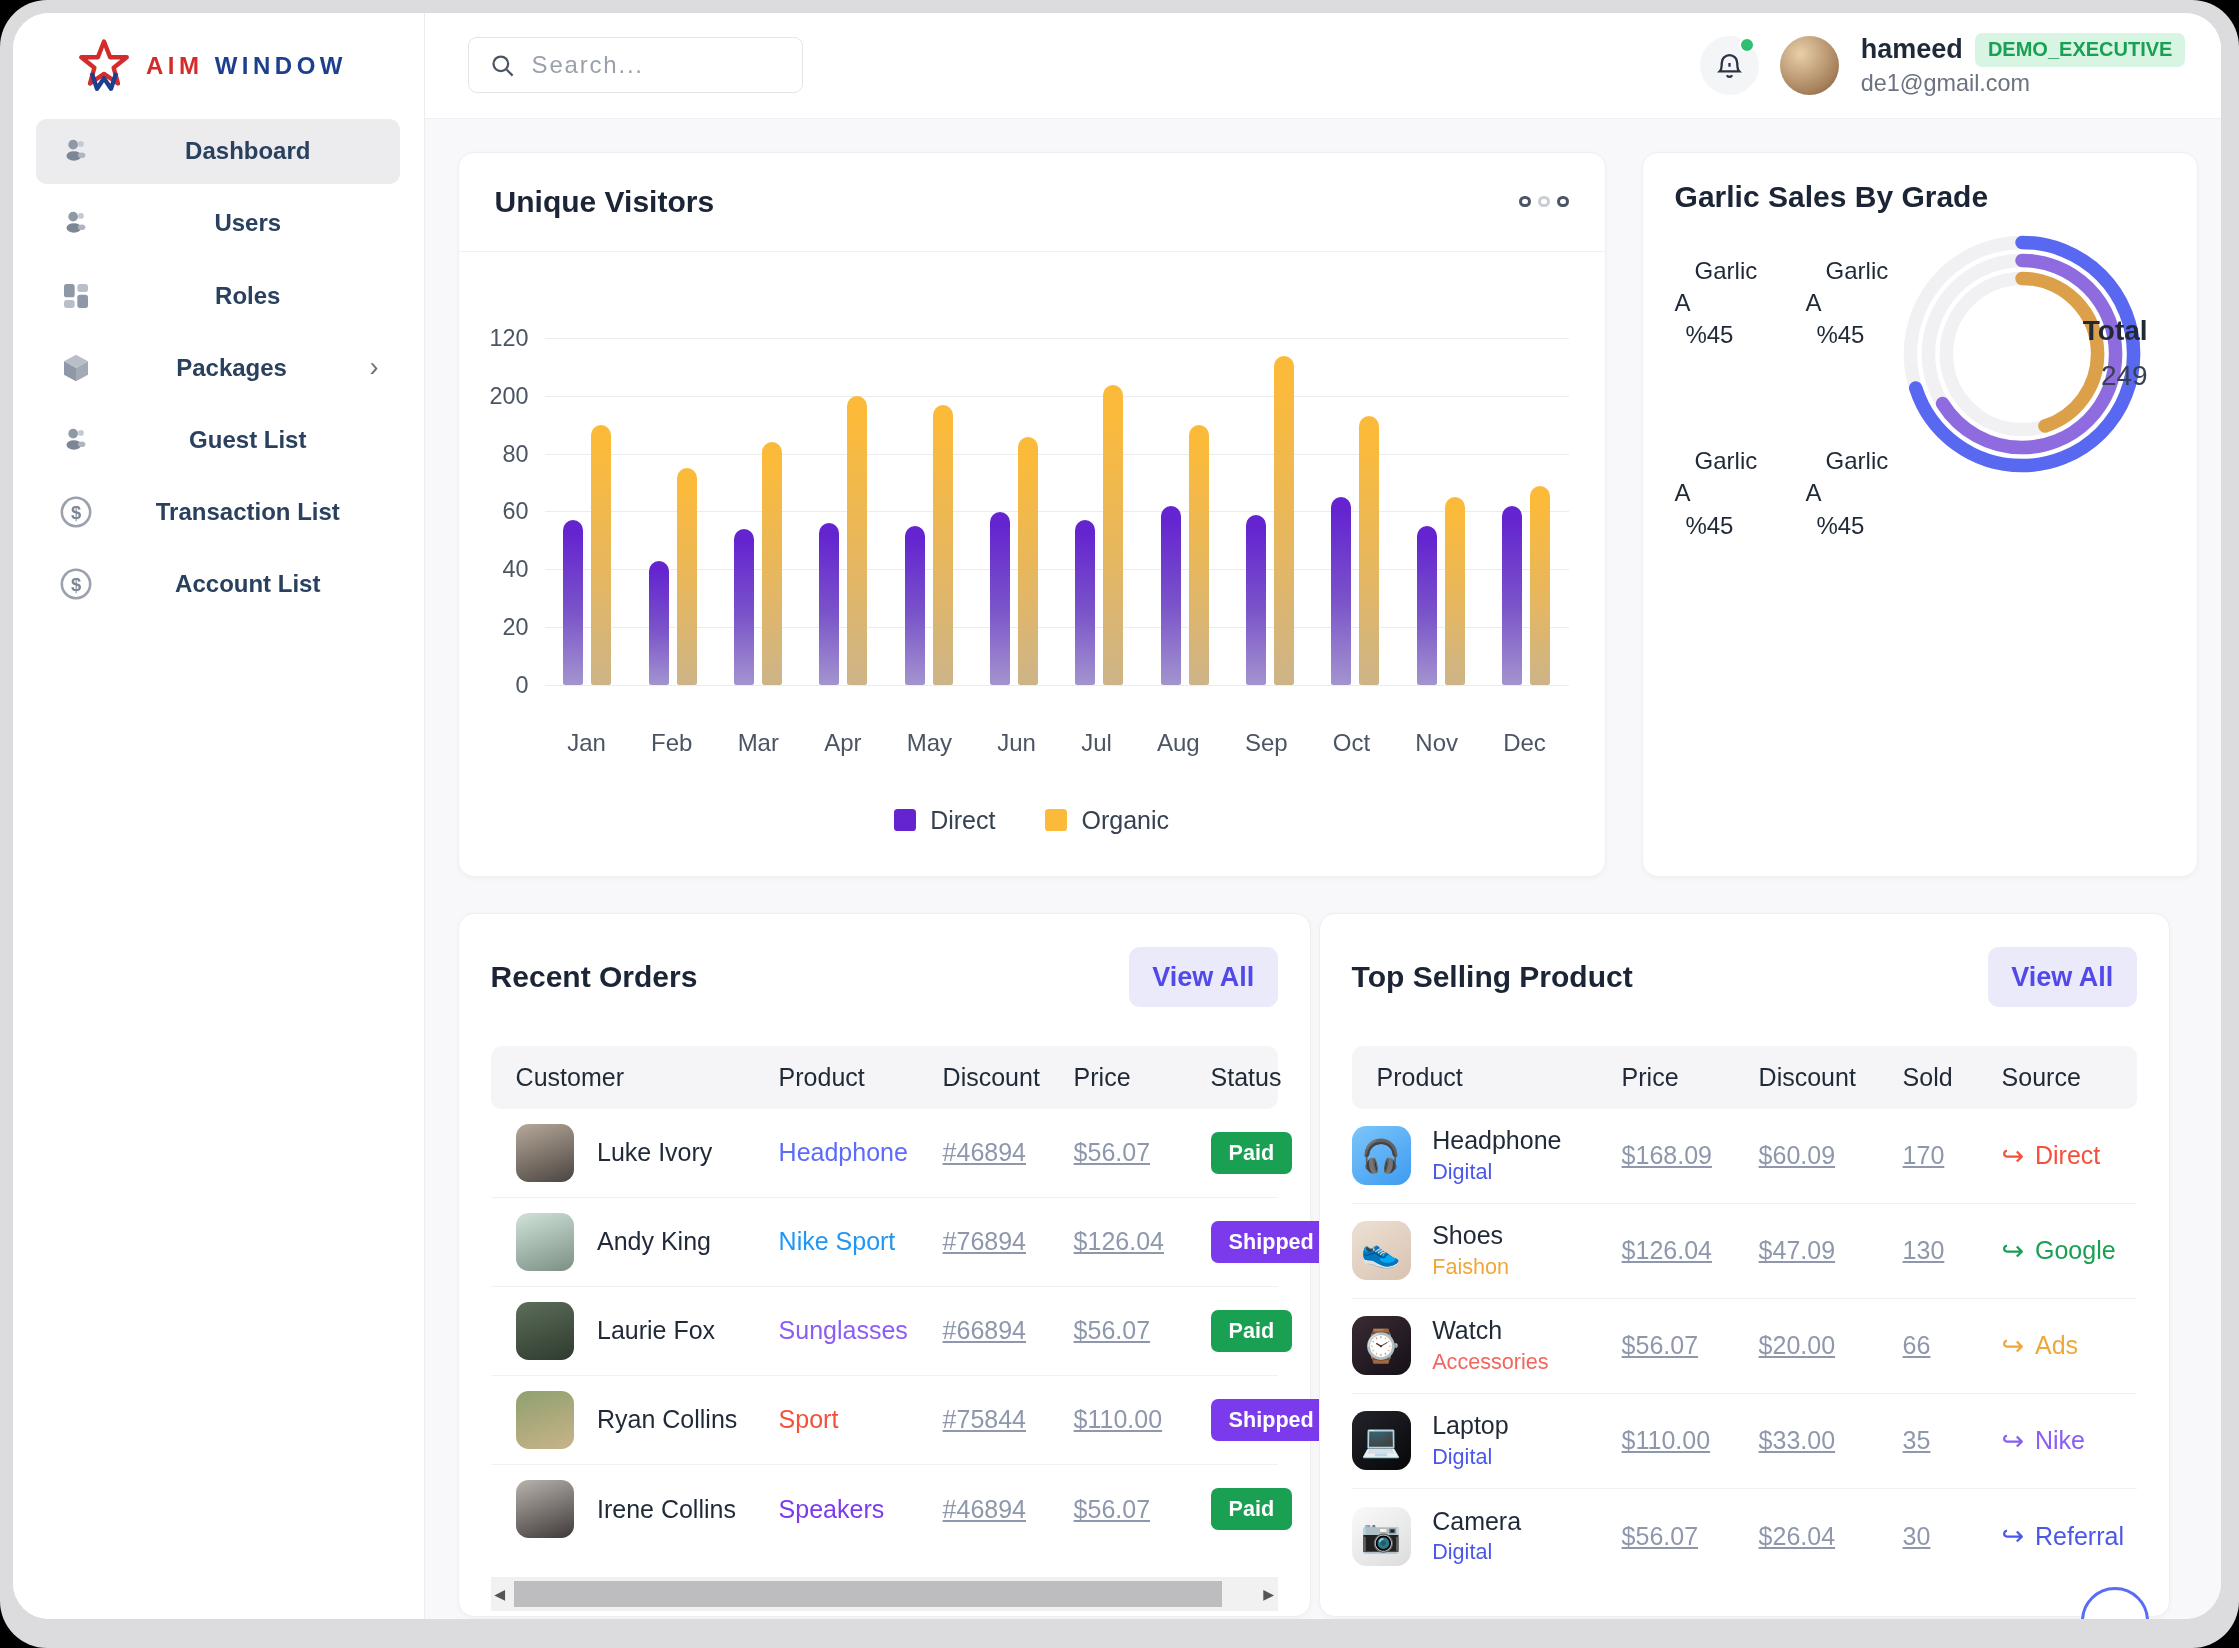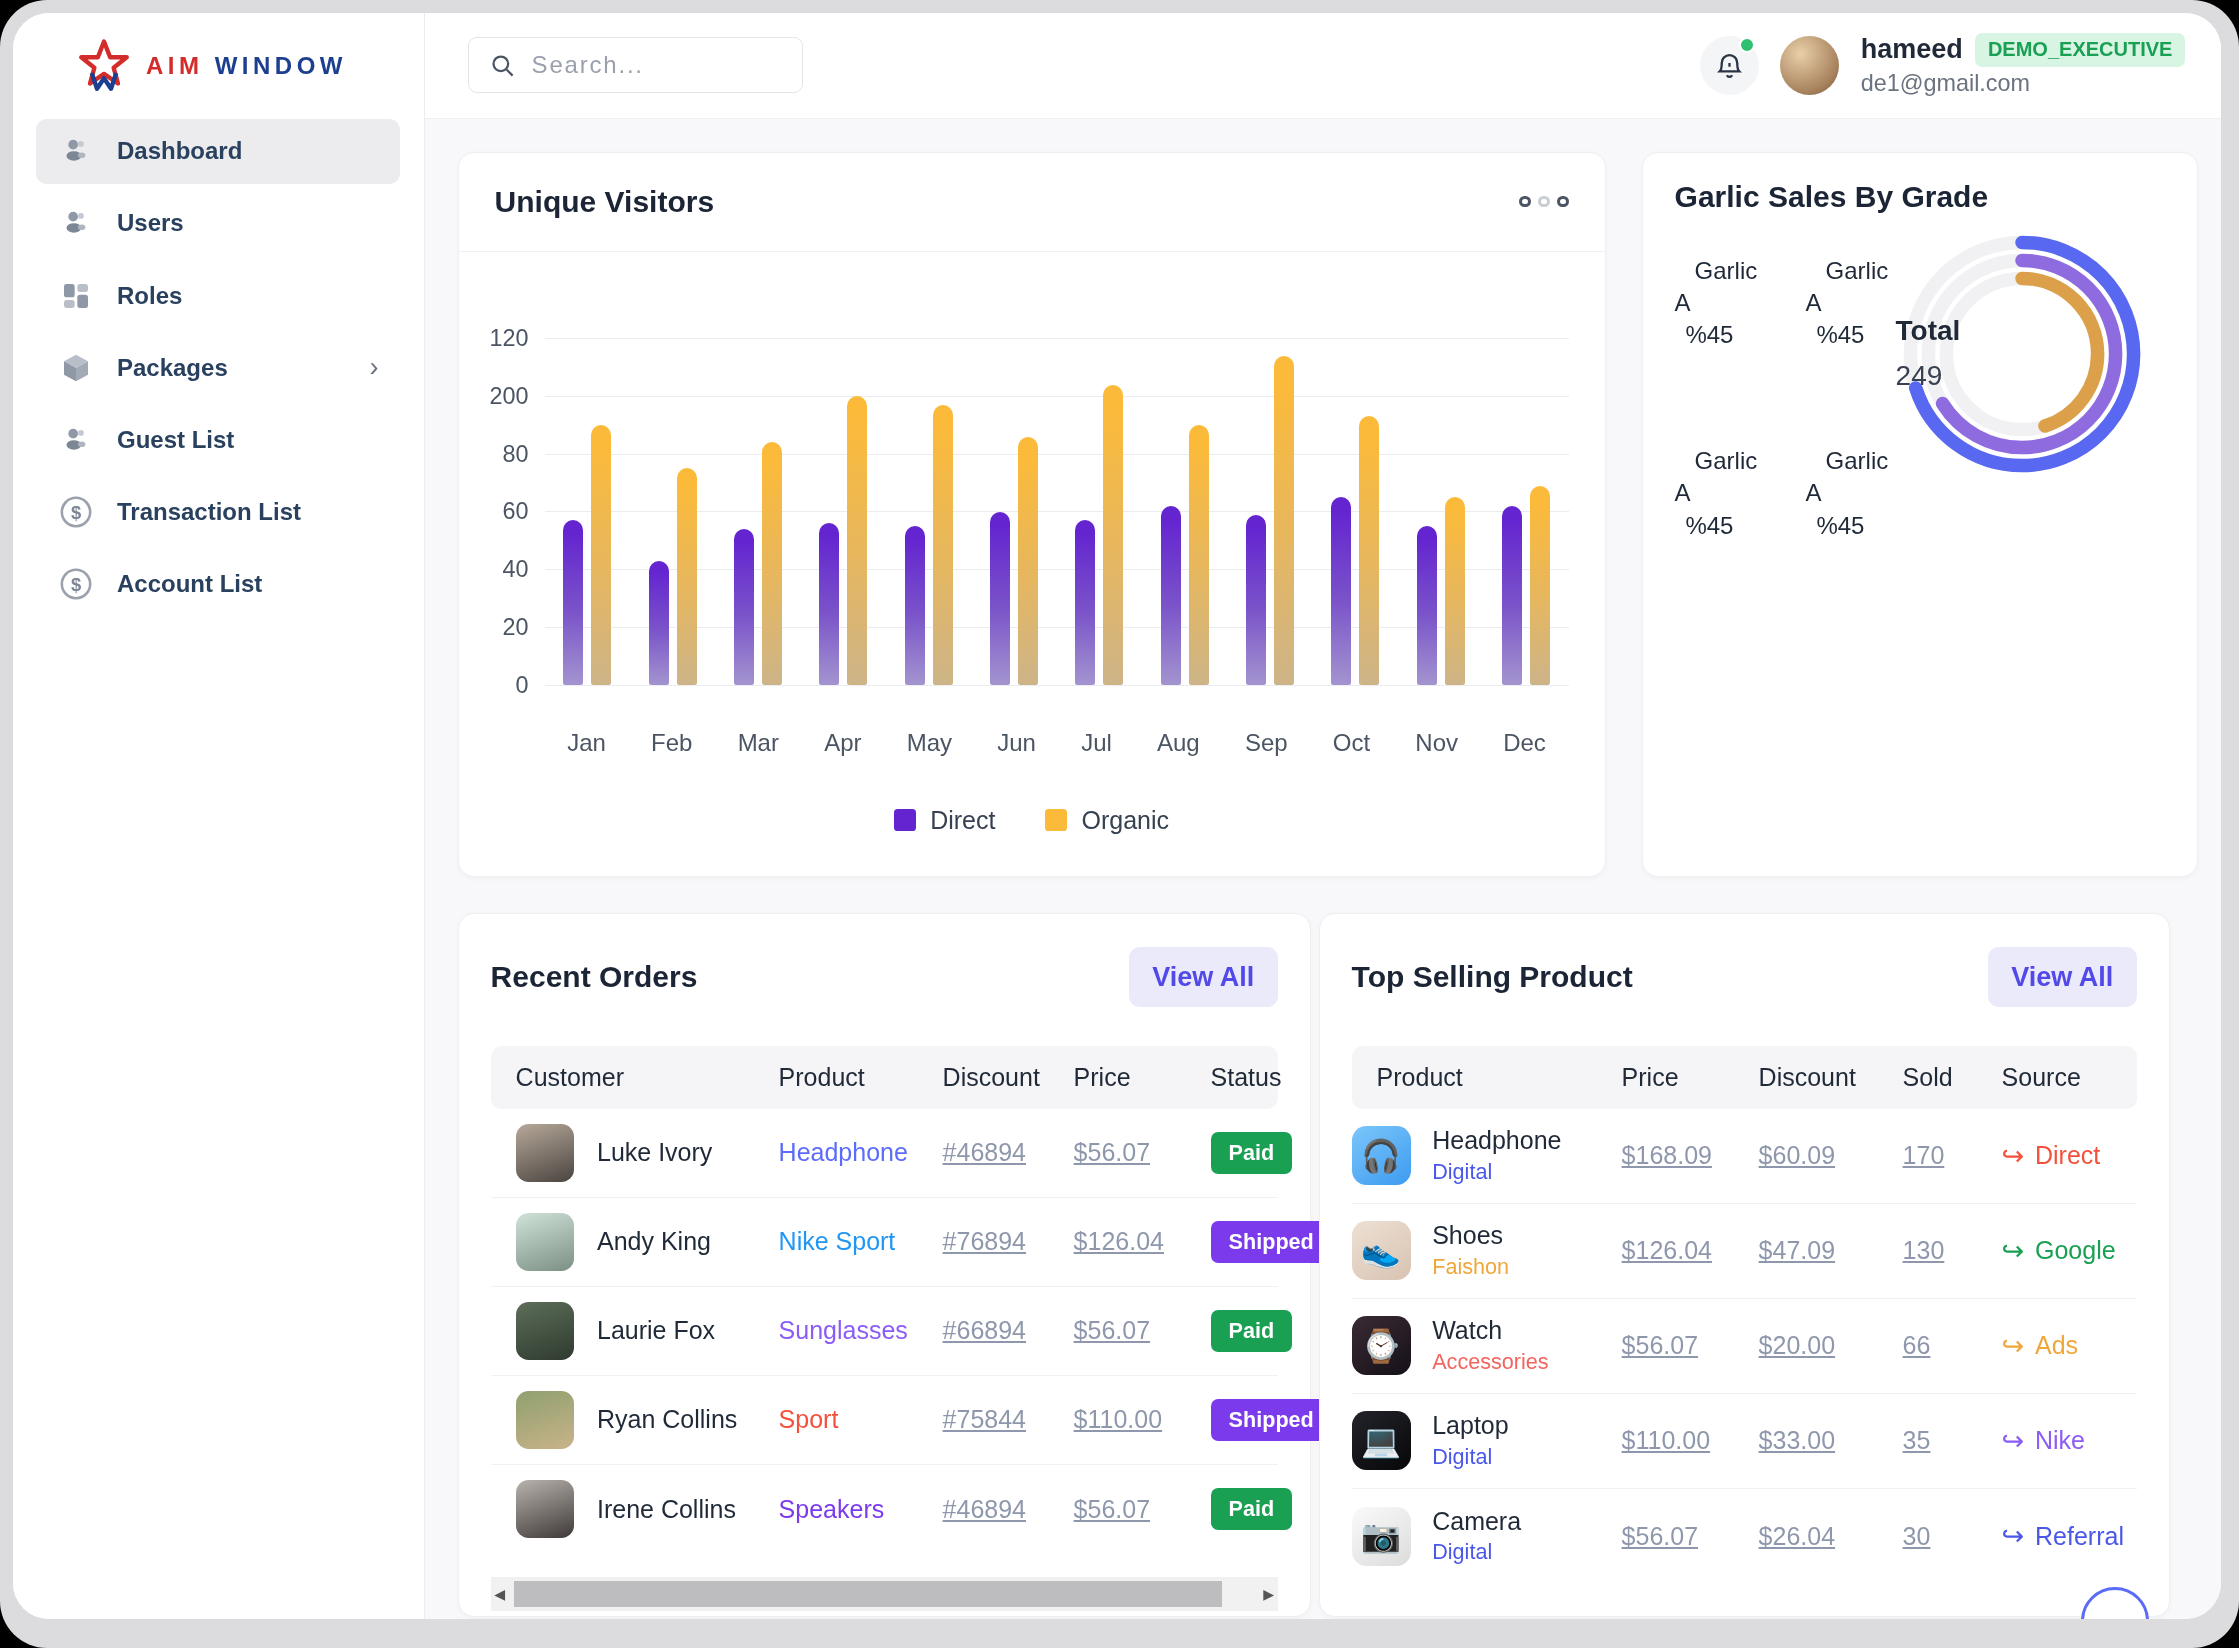--- a/index.html
+++ b/index.html
@@ -17,7 +17,7 @@
   .logo-text .red { color:#d42b2b; } .logo-text .blue { color:#1d3f8f; }
   .nav { padding:7.2px 23.4px; }
   .nav-item { display:flex; align-items:center; gap:23.4px; height:65px; padding:0 21.6px;
-              border-radius:10.8px; margin-bottom:7.2px; cursor:pointer; }
+              border-radius:10.8px; margin-bottom:7.2px; cursor:pointer;text-align:center; }
   .nav-item.active { background:#ececee; }
   .nav-item .lbl { font-size:24px; font-weight:600; color:#29415e; flex:1; }
   .nav-item .chev { color:#6b7280; font-size:27px; }

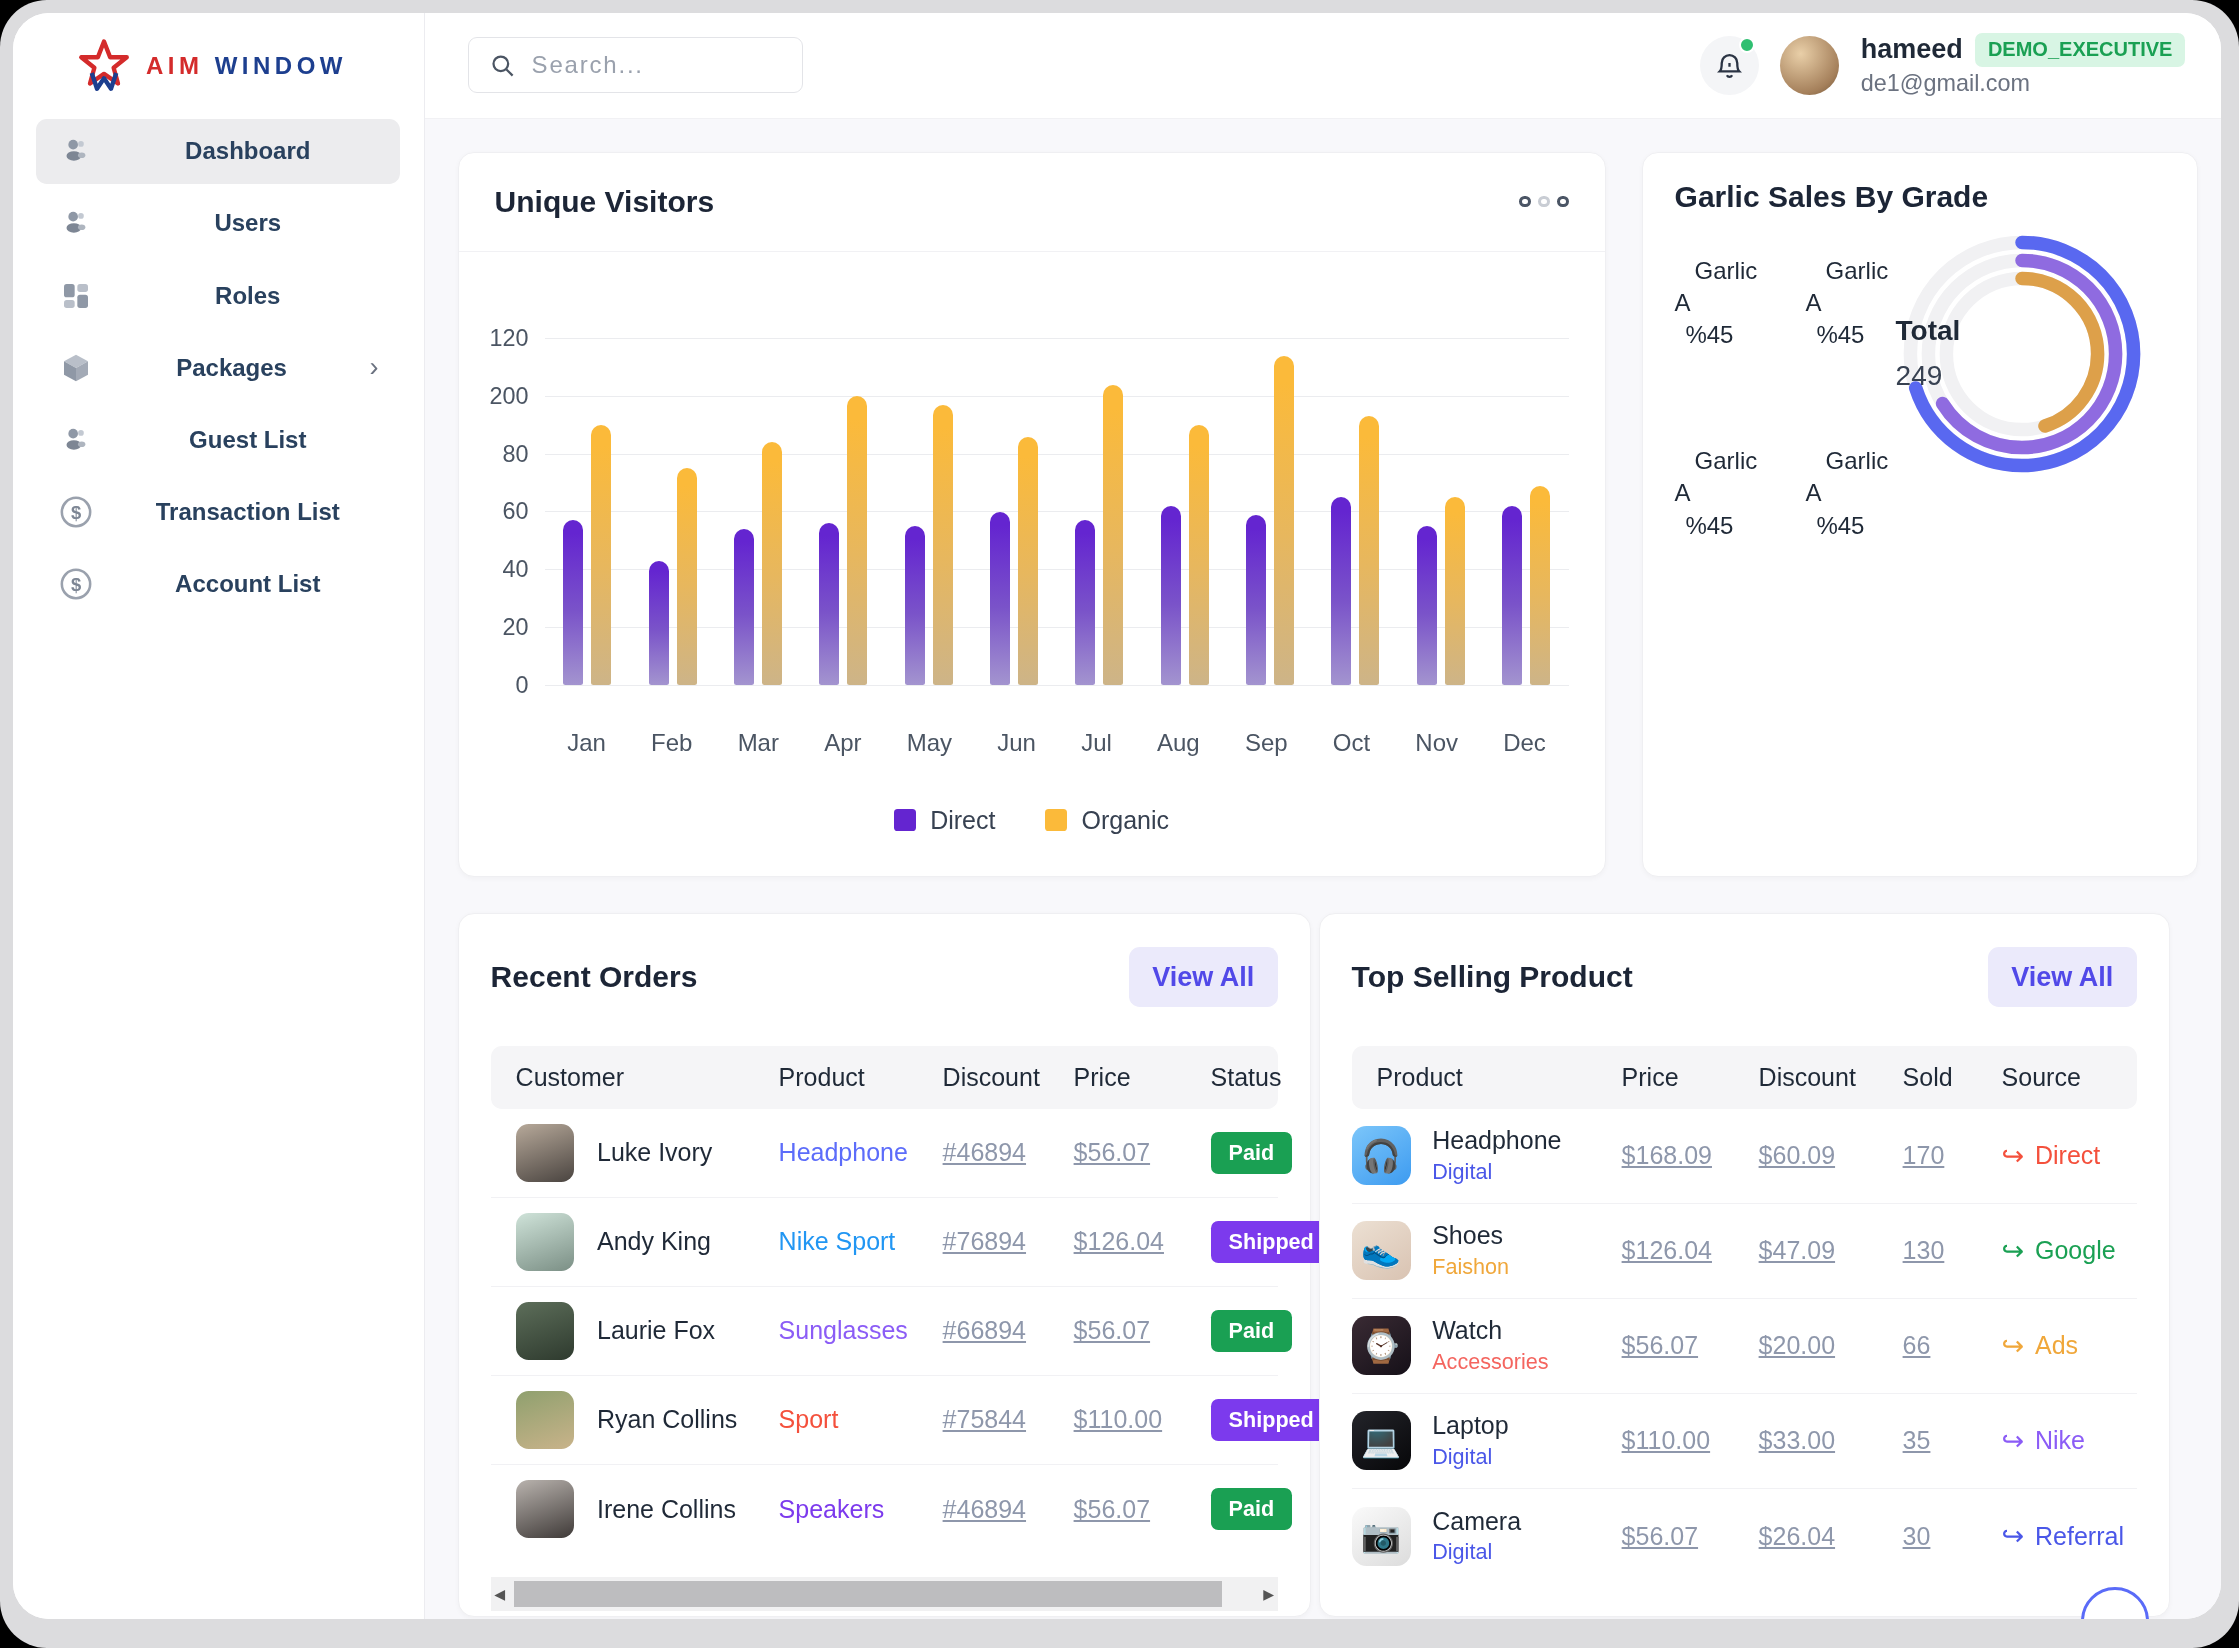--- a/index.html
+++ b/index.html
@@ -81,7 +81,7 @@
   .g-item .l1 { padding-left:20px; } .g-item .l3 { padding-left:10.8px; }
   .donut-wrap { position:absolute; left:253px; top:75px; width:252px; height:252px; }
   .donut-center { position:absolute; inset:0; display:flex; flex-direction:column;
-                  align-items:flex-start; justify-content:center; gap:12.6px; }
+                  align-items:flex-end; justify-content:center; gap:12.6px; }
   .donut-center .t { font-size:28px; font-weight:700; color:#1f2937; }
   .donut-center .v { font-size:28px; color:#374151; }
 

